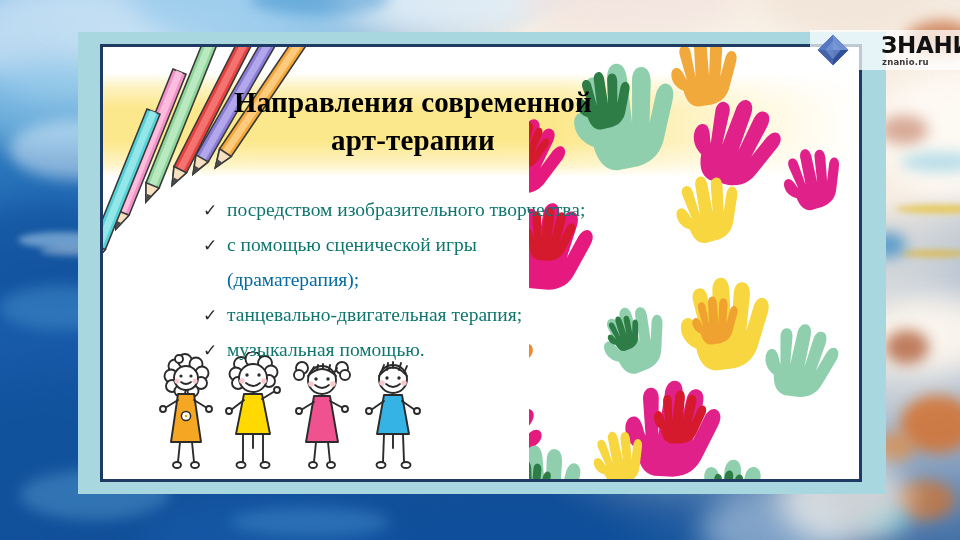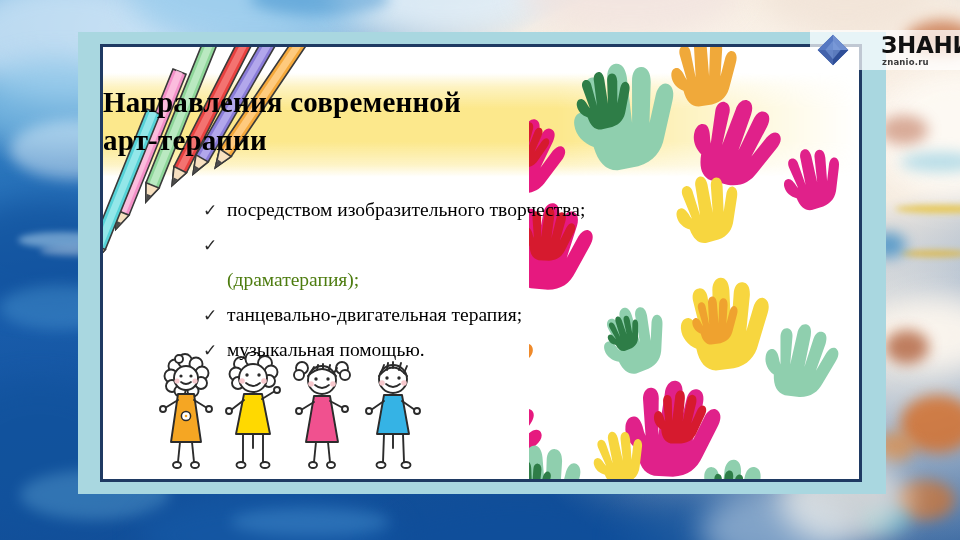--- a/index.html
+++ b/index.html
@@ -89,7 +89,7 @@
     left: 0;
     top: 36px;
     width: 620px;
-    text-align: left;
+    text-align: center;
     font-family: "Liberation Serif", serif;
     font-weight: bold;
     font-size: 29px;

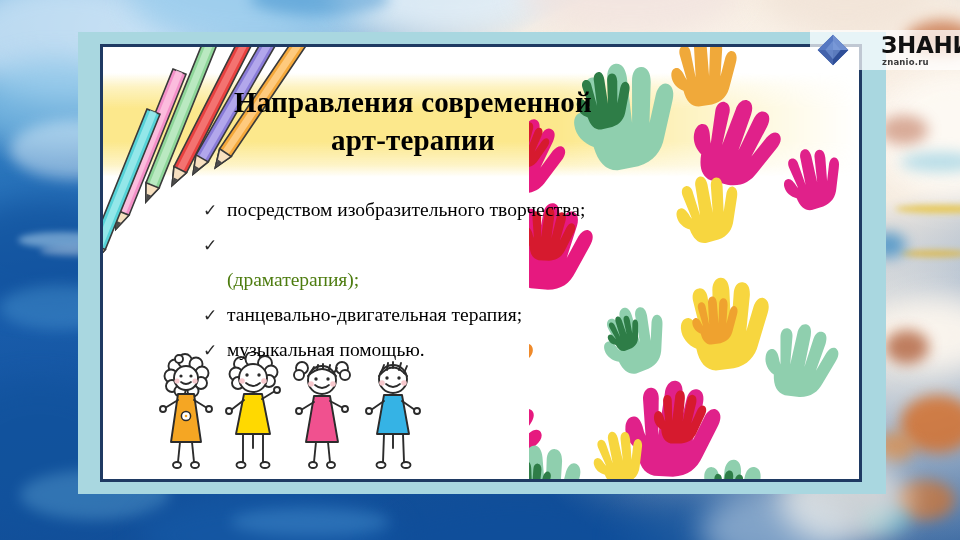--- a/index.html
+++ b/index.html
@@ -124,7 +124,7 @@
     font-family: "Liberation Serif", serif;
     font-size: 19.5px;
     line-height: 26px;
-    color: #000000;
+    color: #0f766e;
   }
   .bullet-cont {
     margin-left: 24px;

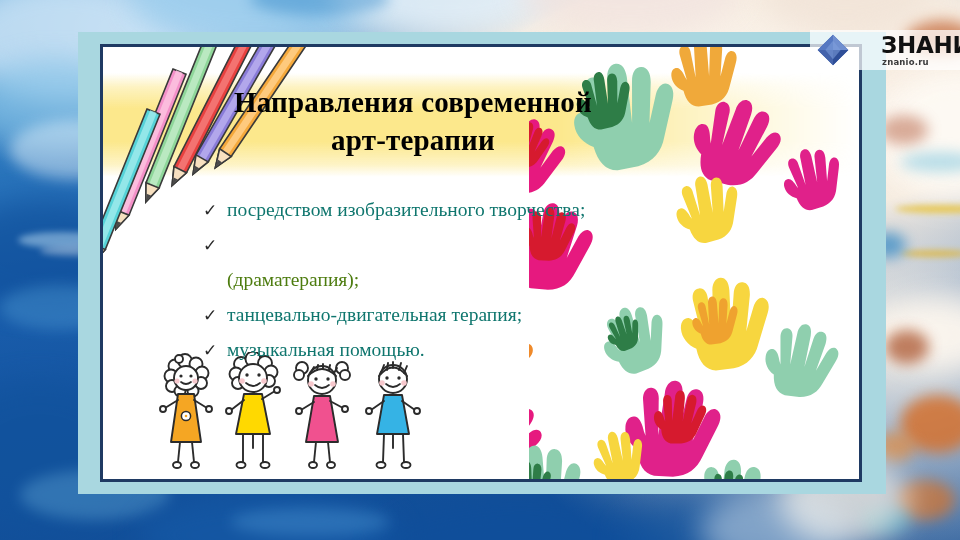--- a/index.html
+++ b/index.html
@@ -551,6 +551,7 @@
 
       <div class="bullet-row">
         <span class="bullet-mark">✓</span>
+        <span class="bullet-text">с помощью сценической игры</span>
       </div>
       <div class="bullet-cont">(драматерапия);</div>
 

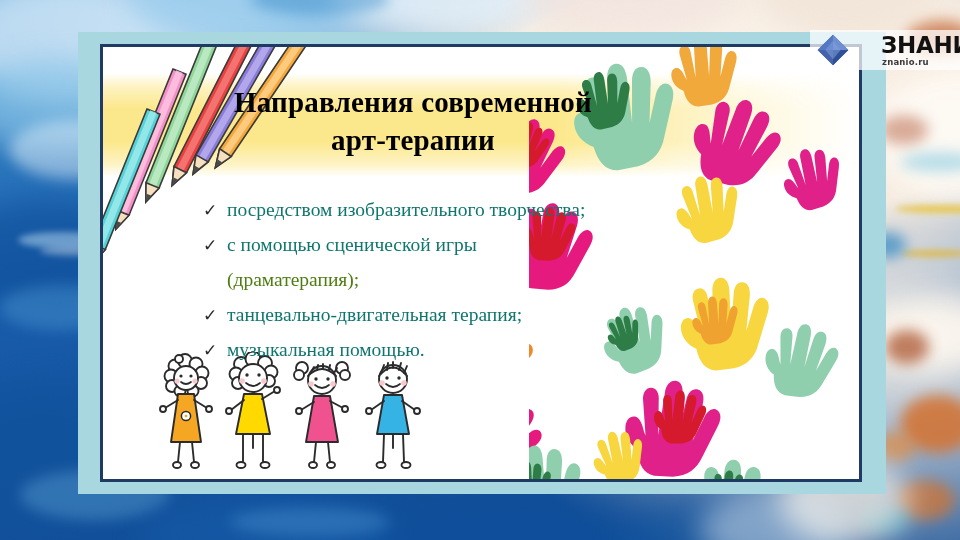--- a/index.html
+++ b/index.html
@@ -131,7 +131,7 @@
     font-family: "Liberation Serif", serif;
     font-size: 19.5px;
     line-height: 26px;
-    color: #4d7c0f;
+    color: #0369a1;
     margin-top: 8px;
     margin-bottom: 9px;
   }

